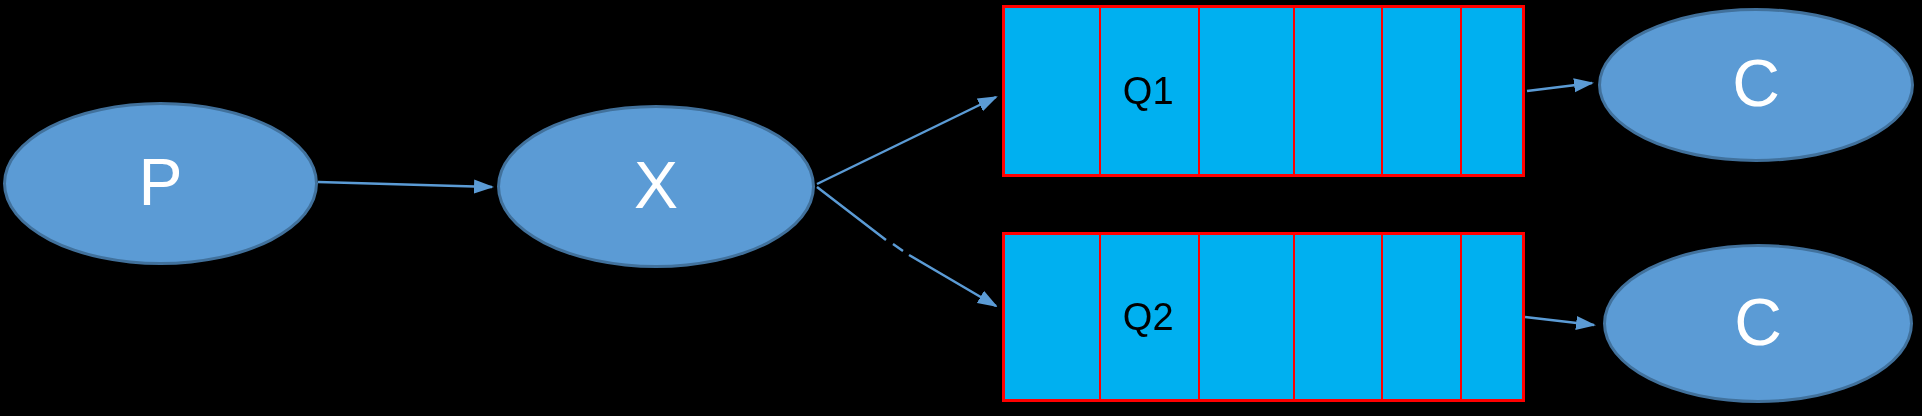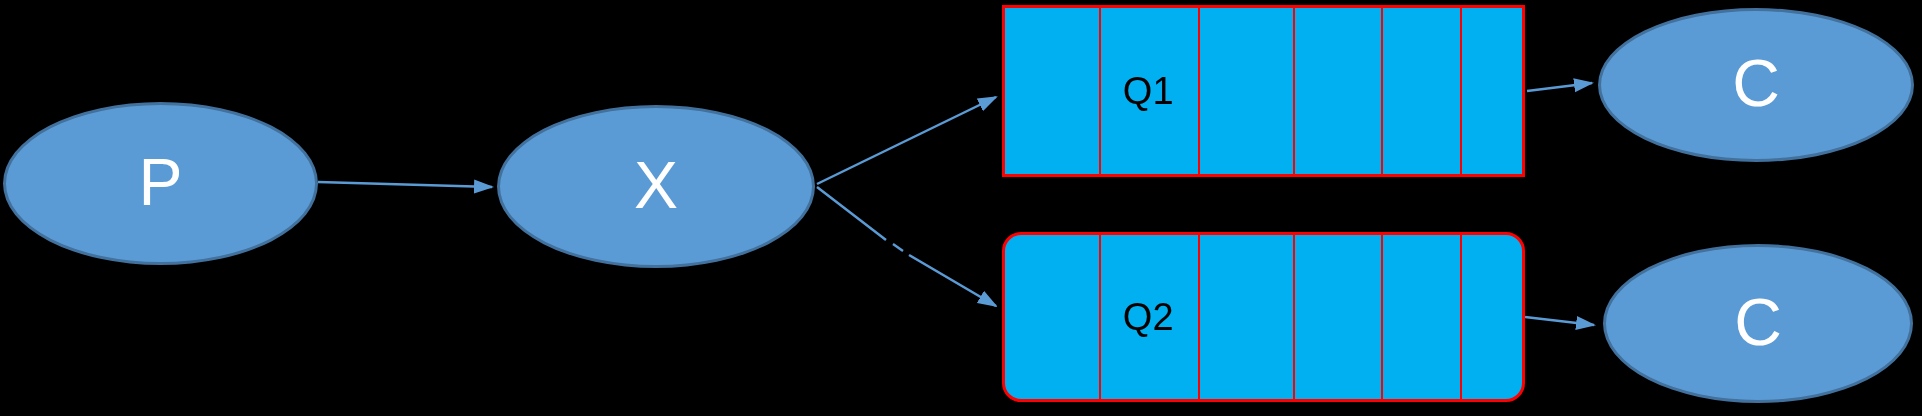--- a/index.html
+++ b/index.html
@@ -49,7 +49,7 @@
     border: 3px solid var(--queue-border, #FF0000);
   }
   .q-1 { left: 1002px; top: 5px;   width: 523px; height: 172px; }
-  .q-2 { left: 1002px; top: 232px; width: 523px; height: 170px; border-radius: 19px; }
+  .q-2 { left: 1002px; top: 232px; width: 523px; height: 170px; }
   .queue .divider {
     position: absolute;
     top: 0;

